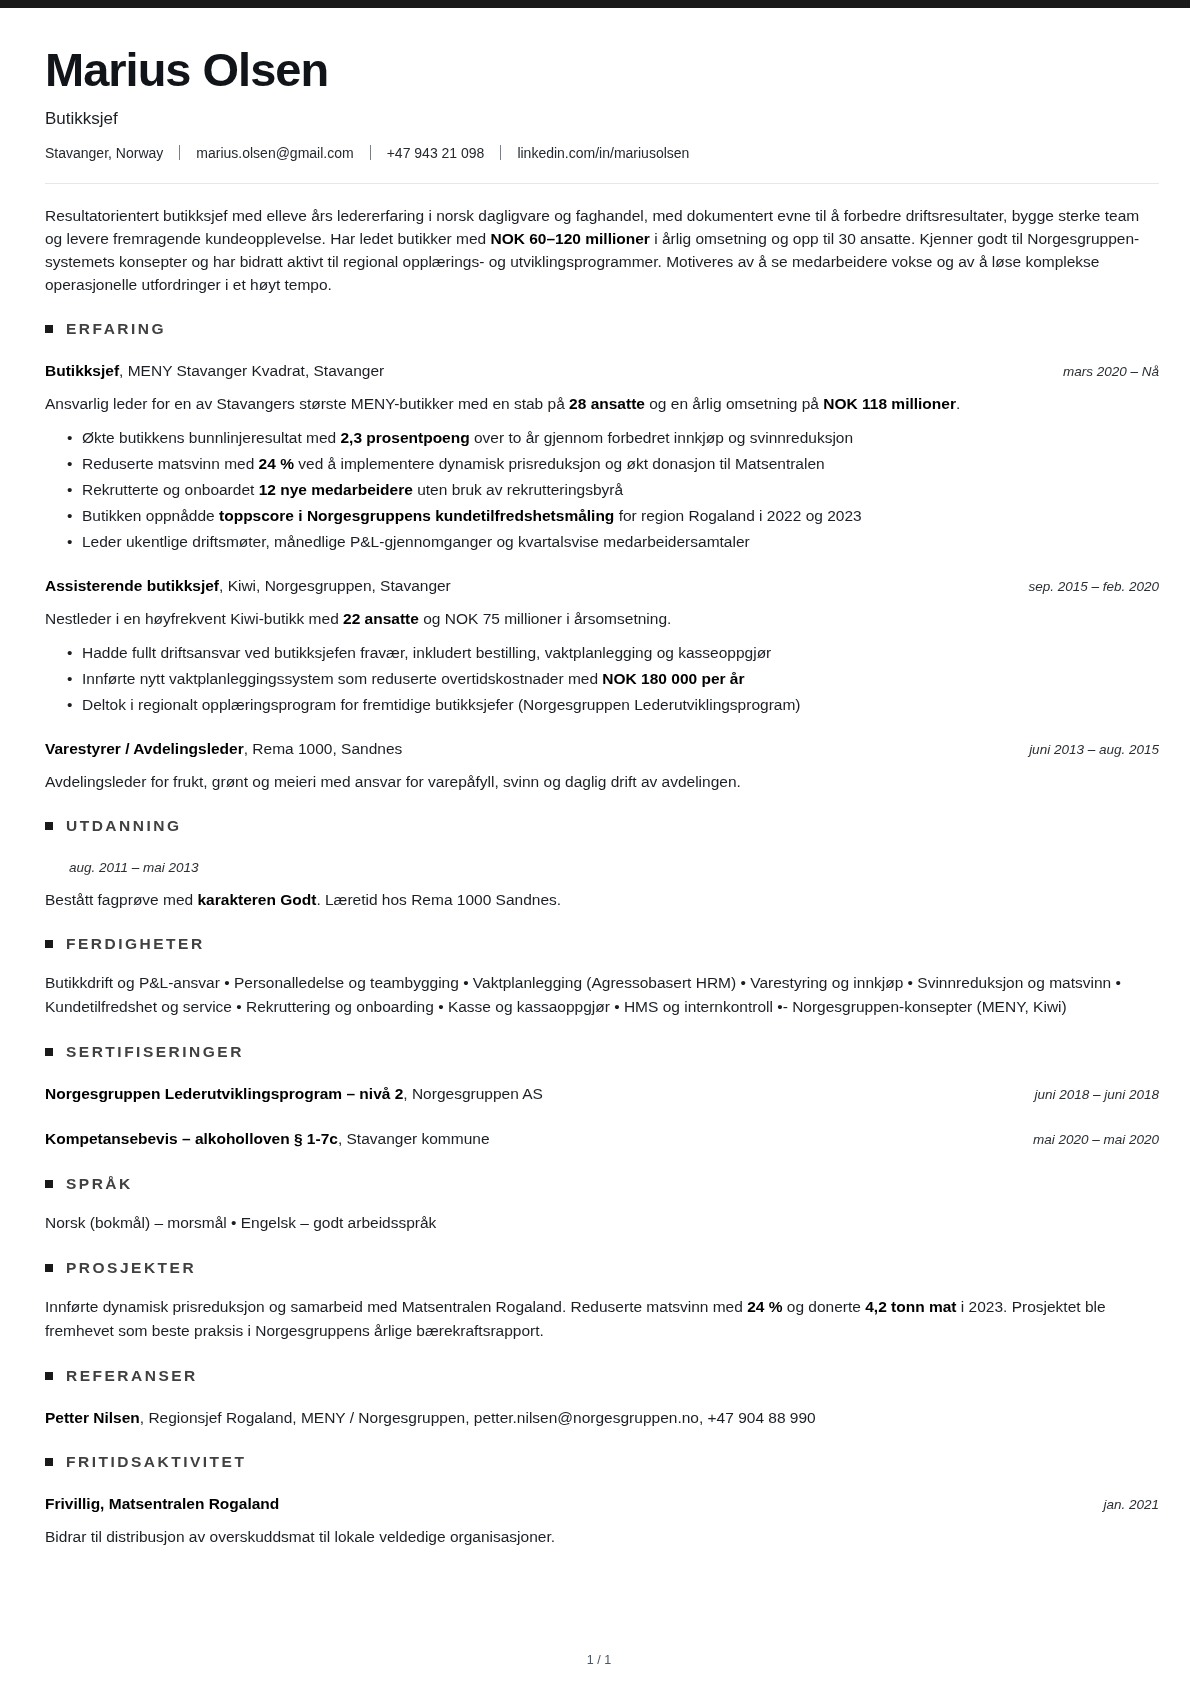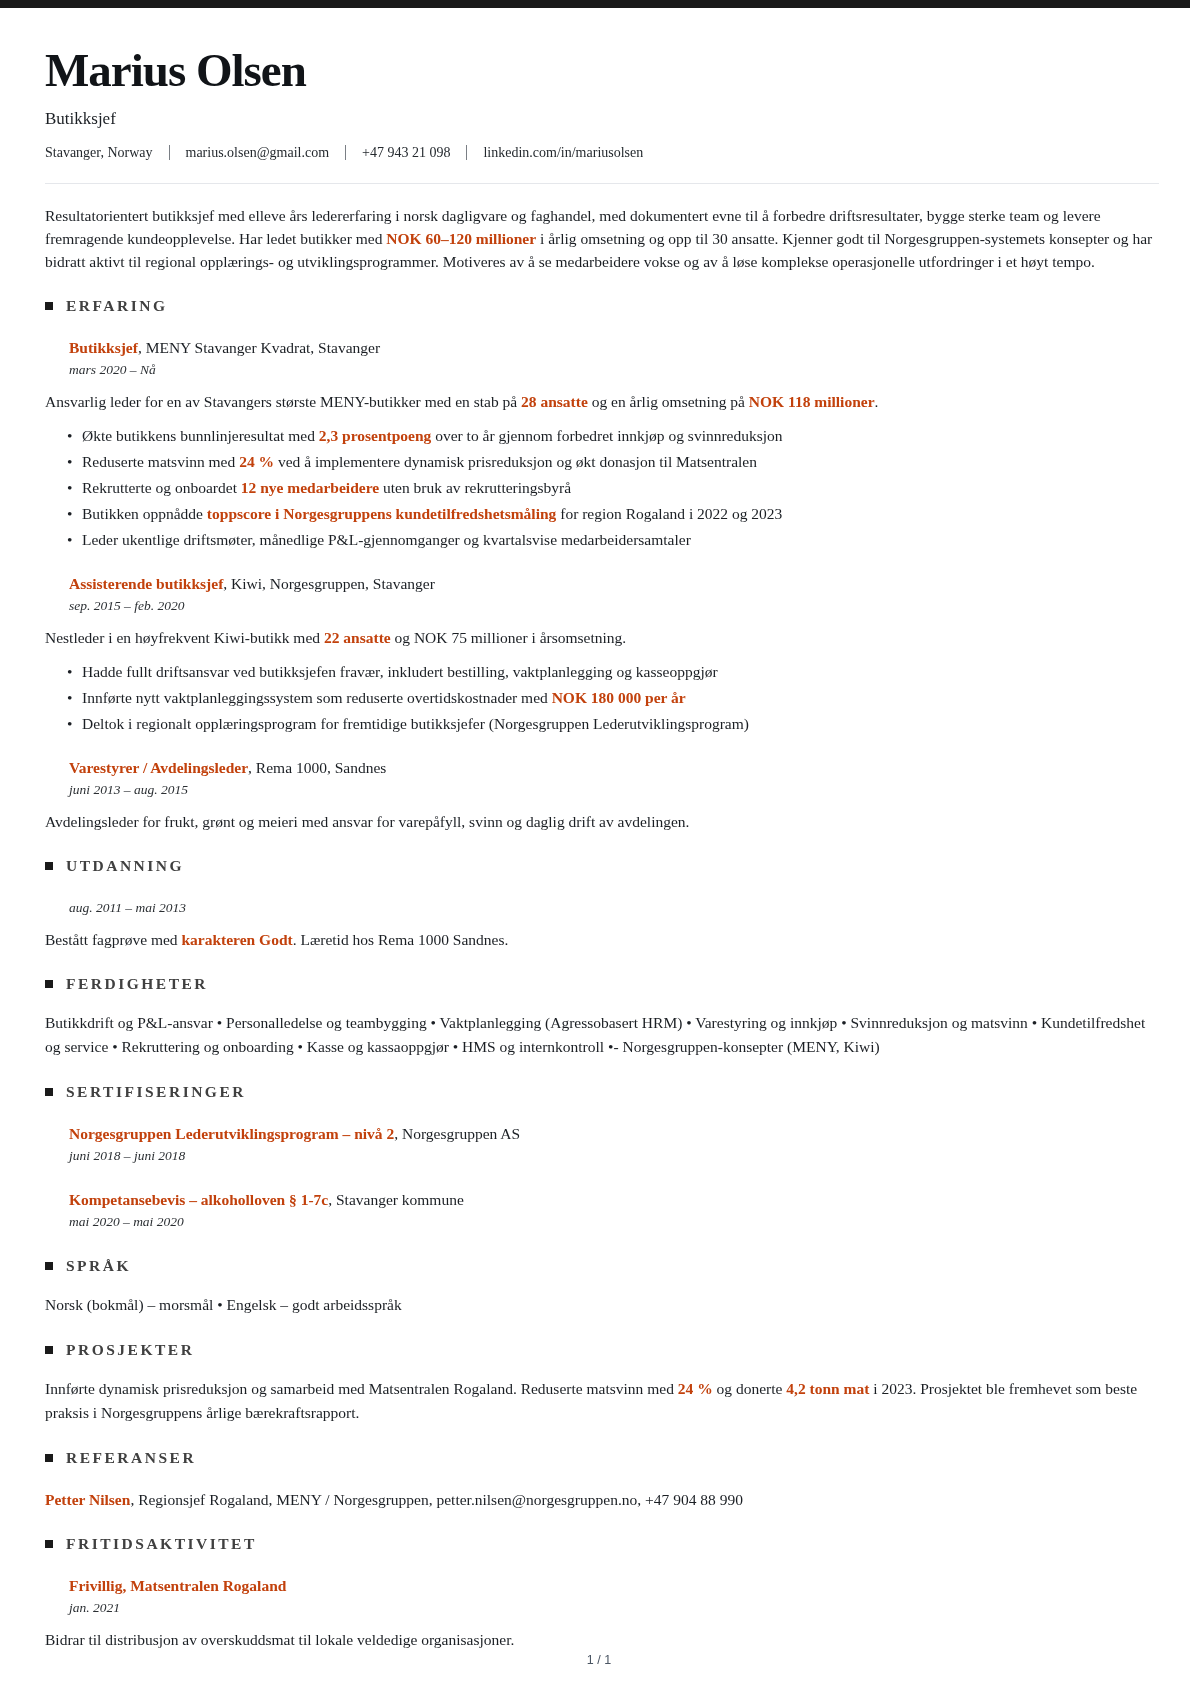--- a/index.html
+++ b/index.html
@@ -12,7 +12,7 @@
     overflow: hidden;
   }
   .topbar { height: 8px; background: #1a1a1a; width: 100%; }
-  .page { padding: 36px 31px 0 45px; font-family: Liberation Serif, serif; }
+  .page { padding: 36px 31px 0 45px; }
 
   .name {
     margin: 0;

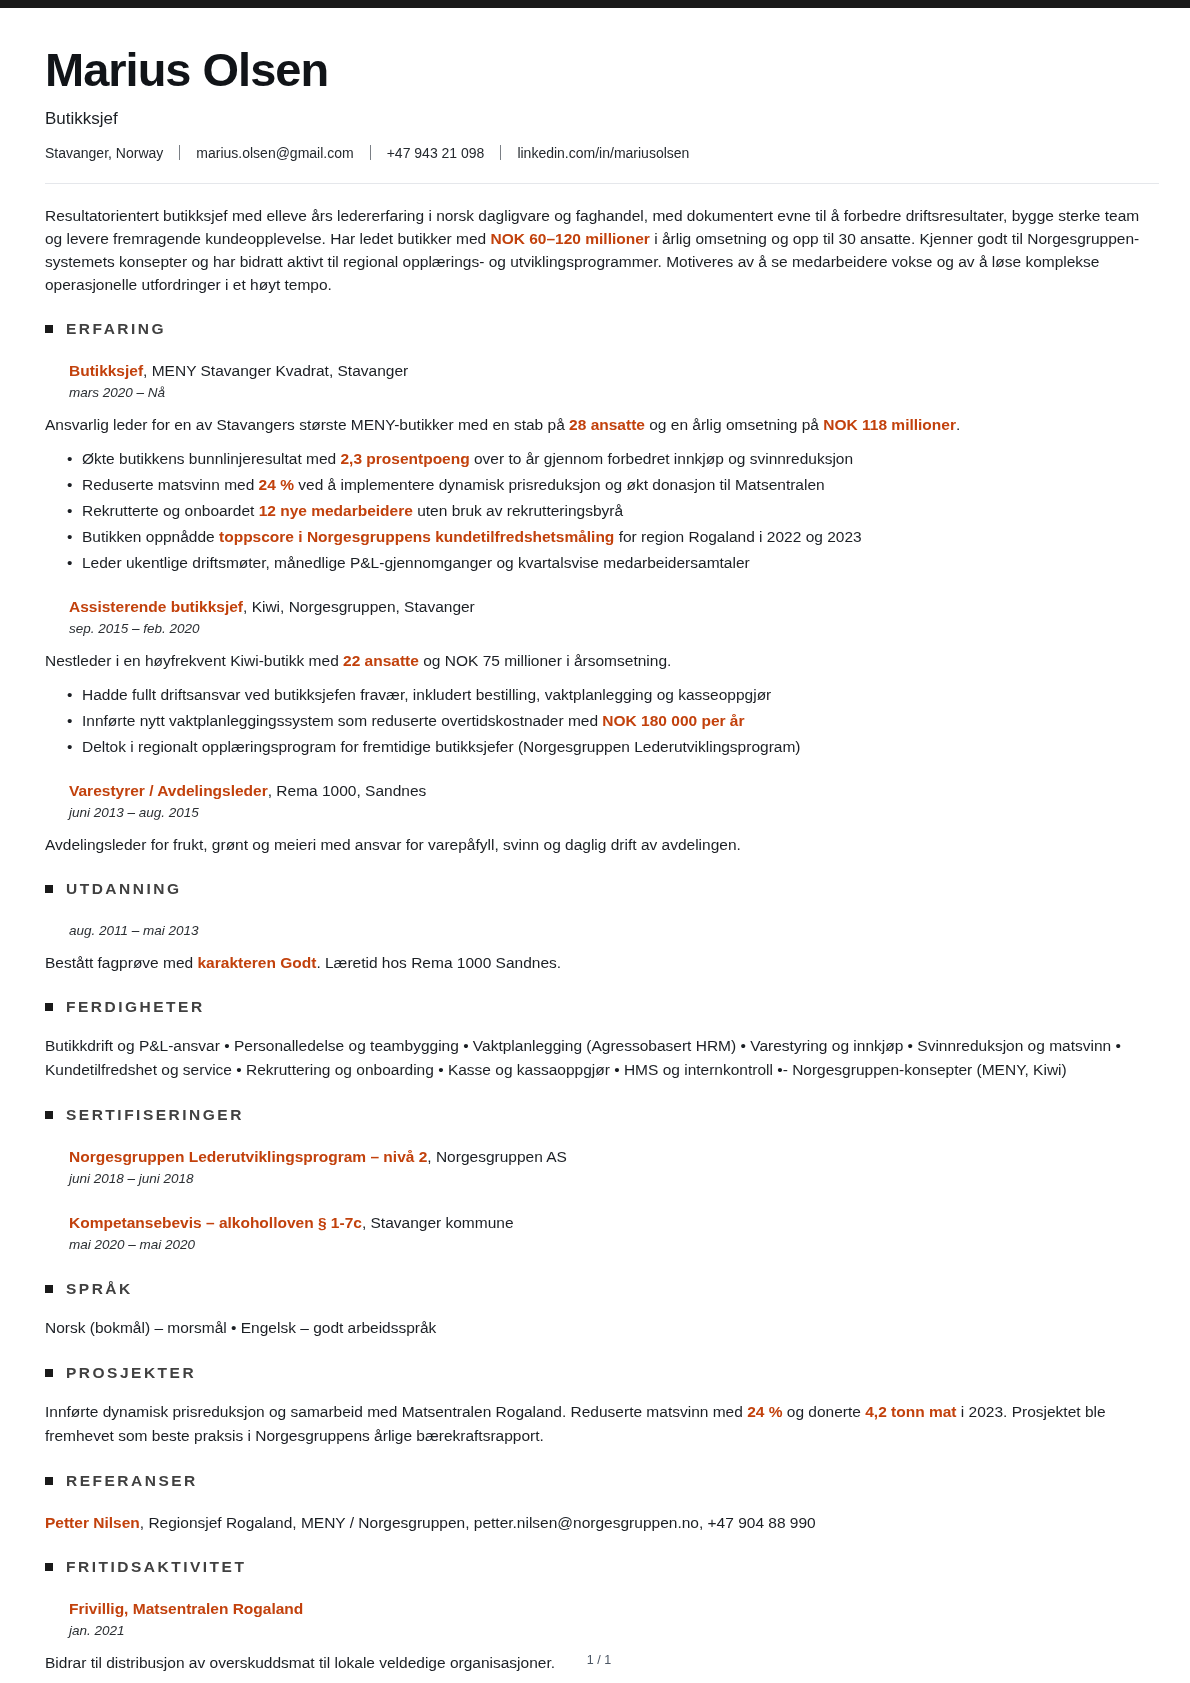--- a/index.html
+++ b/index.html
@@ -49,7 +49,7 @@
 
   .para { margin-top: 18px; font-size: 15.5px; line-height: 24px; }
 
-  .b, .entry-title .b { font-weight: 700; color: #c2410c; }
+  .b, .entry-title .b { font-weight: 700; color: #000000; }
 
   .page-num {
     position: absolute; bottom: 16px; left: 8px; right: 0;

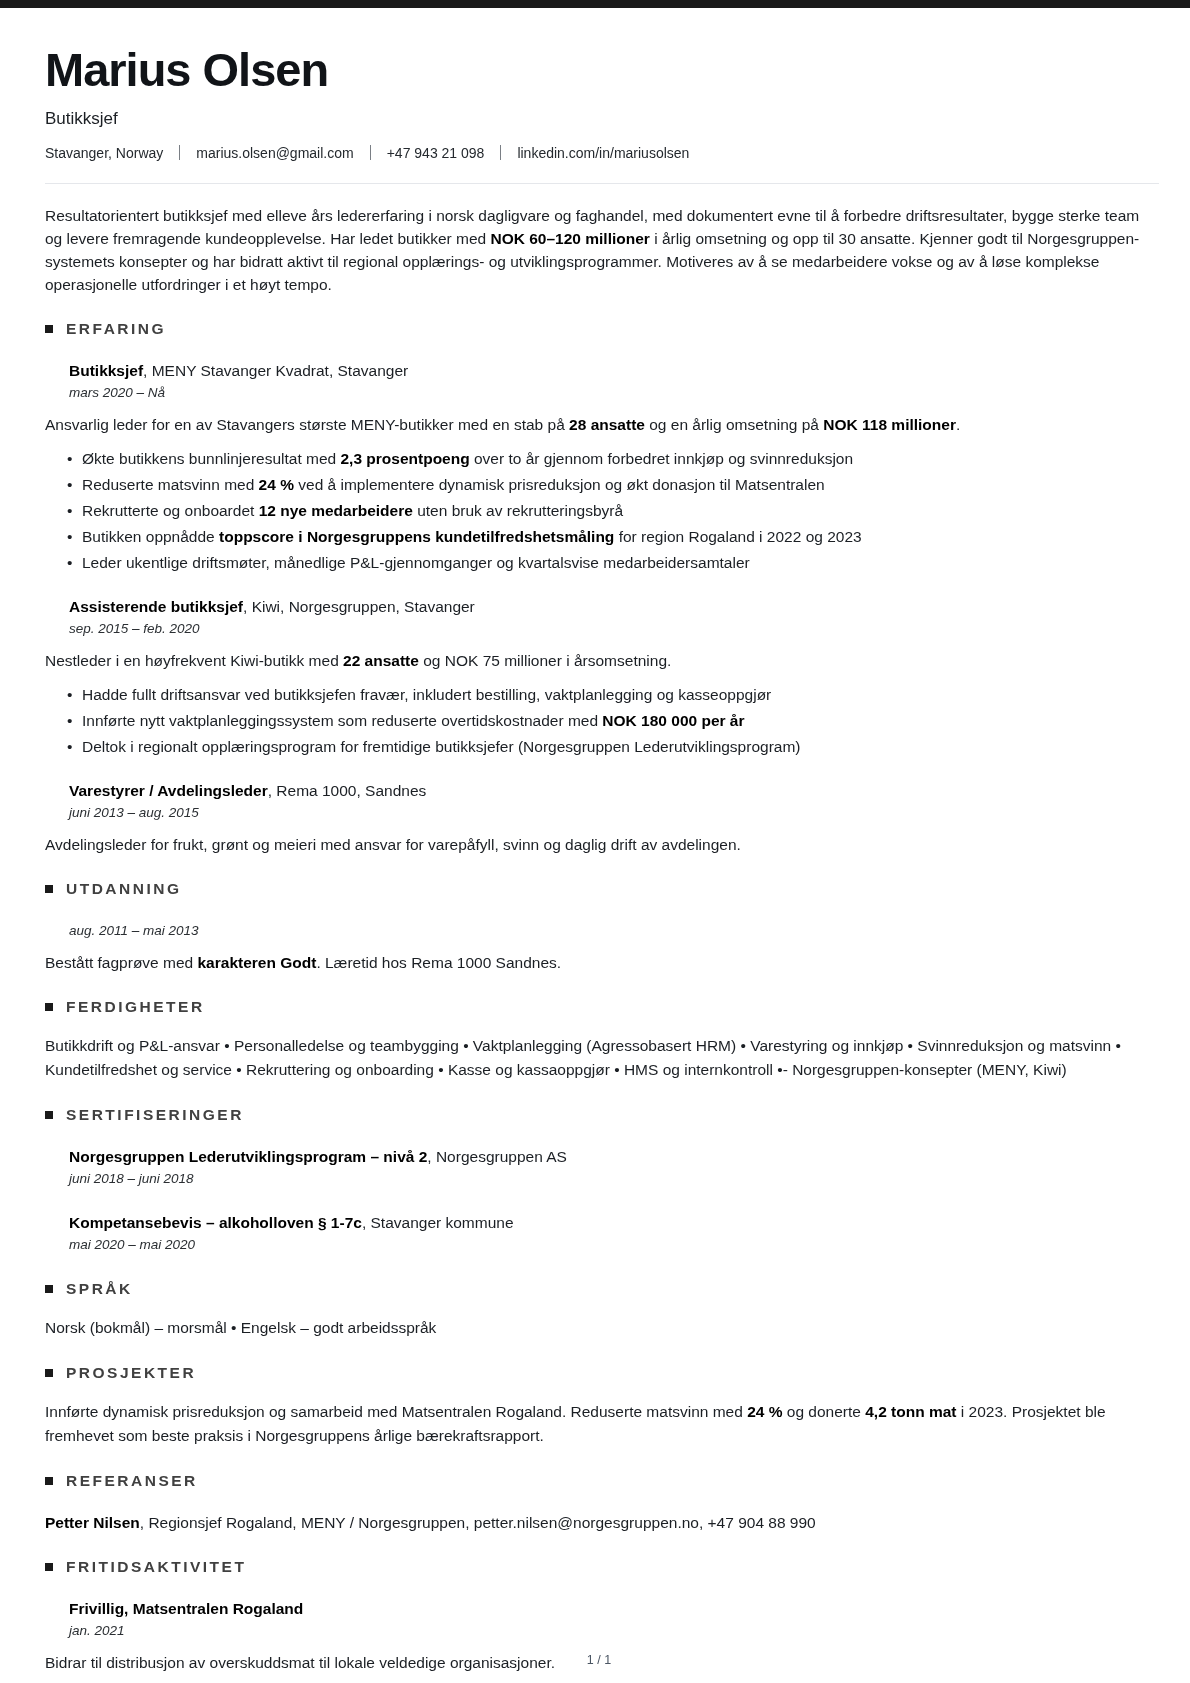--- a/index.html
+++ b/index.html
@@ -38,7 +38,7 @@
   }
 
   .entry { margin-top: 22px; }
-  .entry-head { display: flex; justify-content: space-between; align-items: baseline; font-size: 15.5px; line-height: 22px; flex-direction: column; }
+  .entry-head { display: flex; justify-content: space-between; align-items: baseline; font-size: 15.5px; line-height: 22px; }
   .entry-title { min-width: 0; }
   .entry-date { font-style: italic; font-size: 13.5px; color: #2b2f33; white-space: nowrap; margin-left: 24px; flex: none; }
   .entry-sub { margin-top: 9px; font-size: 15.5px; line-height: 23px; }

